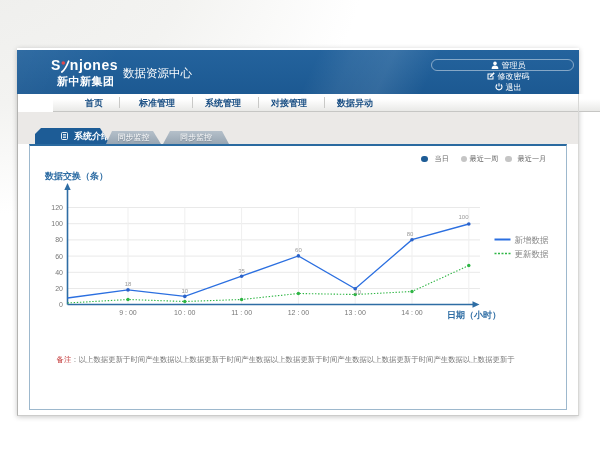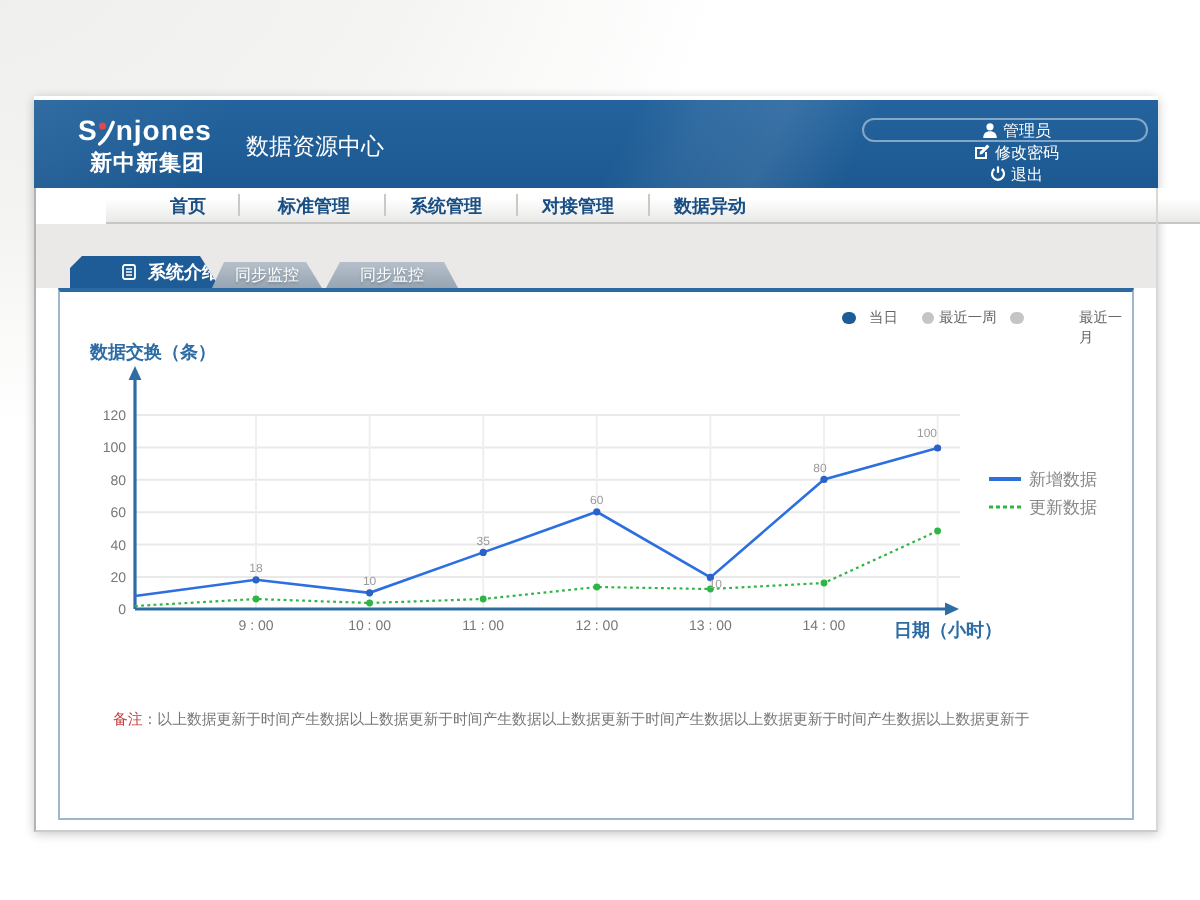--- a/index.html
+++ b/index.html
@@ -20,7 +20,7 @@
         rgba(255,255,255,0.10) 65%, rgba(255,255,255,0) 73%),
       linear-gradient(115deg, rgba(255,255,255,0.06) 0%, rgba(255,255,255,0) 18%),
       linear-gradient(#24639d, #1c5992); }
-  #logo { position:absolute; left:22px; top:7px; color:#fff; }
+  #logo { position:absolute; left:34px; top:7px; color:#fff; }
   #logo .en { font-size:14px; font-weight:bold; letter-spacing:0.5px; }
   #logo .cn { font-size:11px; font-weight:bold; letter-spacing:0.5px;
     margin-left:6px; margin-top:1px; }

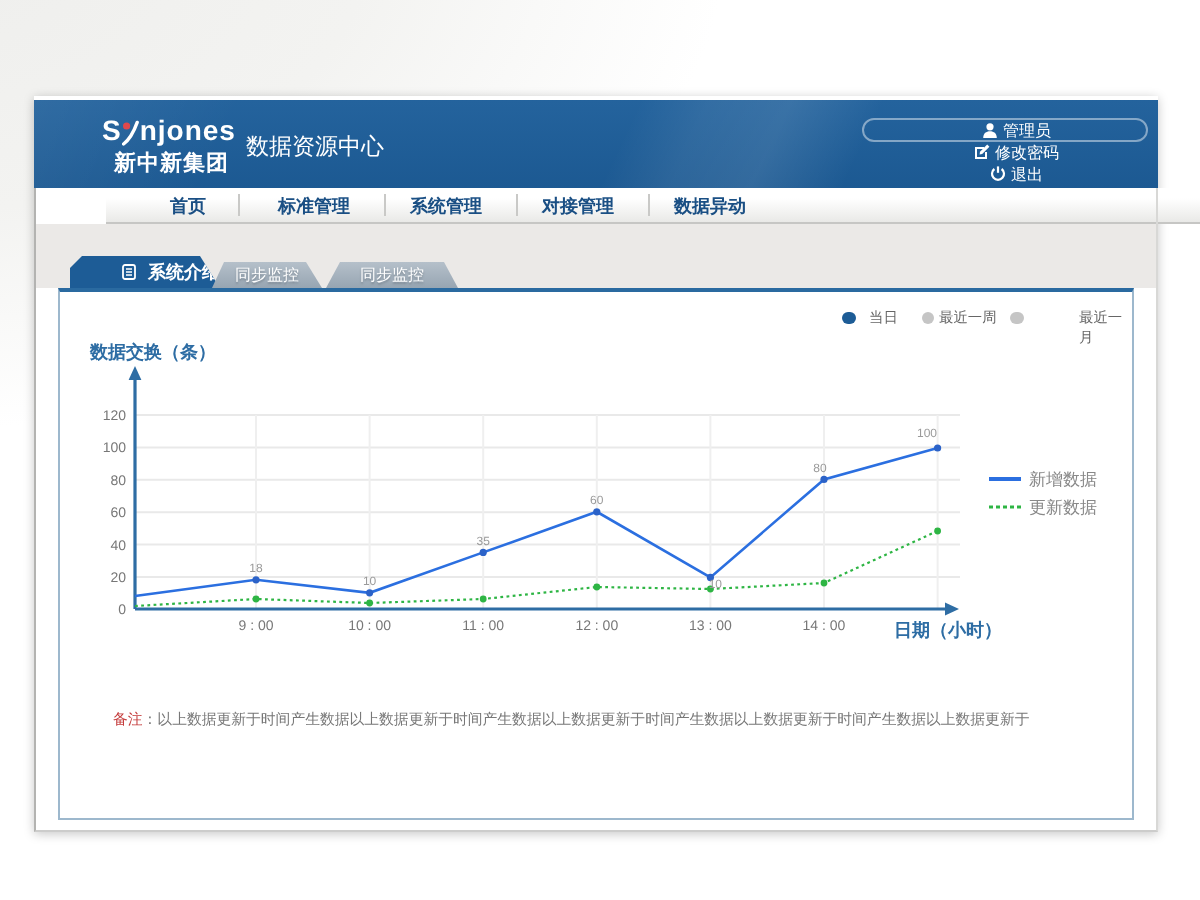--- a/index.html
+++ b/index.html
@@ -127,7 +127,7 @@
       <span class="rdot" style="left:431px;"></span>
         <span style="left:440px;">最近一周</span>
       <span class="rdot" style="left:475.5px;"></span>
-        <span style="left:510px;">最近一月</span>
+        <span style="left:488px;">最近一月</span>
     </div>
     <svg id="chart" width="536" height="264" viewBox="0 0 536 264" style="position:absolute; left:0; top:0;">
 

